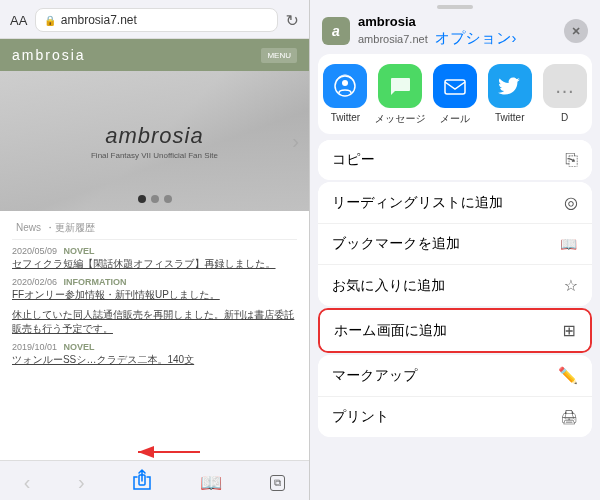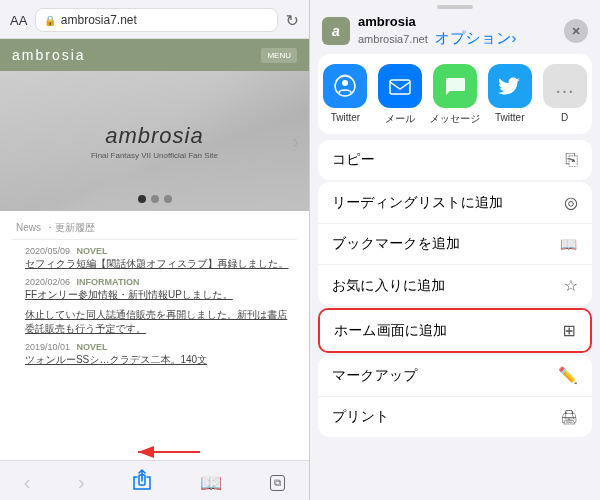--- a/index.html
+++ b/index.html
@@ -542,6 +542,14 @@
       <span class="app-icon-label">Twitter</span>
     </div>
     <div class="app-icon-item">
+      <div class="app-icon-circle messages-icon">
+        <svg width="26" height="26" viewBox="0 0 26 26" fill="none">
+          <path d="M4 5 H22 Q23 5 23 6 V17 Q23 18 22 18 H8 L4 22 V6 Q4 5 5 5 Z" fill="white" opacity="0.9"></path>
+        </svg>
+      </div>
+      <span class="app-icon-label">メッセージ</span>
+    </div>
+    <div class="app-icon-item">
       <div class="app-icon-circle mail-icon">
         <svg width="26" height="26" viewBox="0 0 26 26" fill="none">
           <rect x="3" y="7" width="20" height="14" rx="2" stroke="white" stroke-width="1.5" fill="none"></rect>
@@ -549,14 +557,6 @@
         </svg>
       </div>
       <span class="app-icon-label">メール</span>
-    </div>
-    <div class="app-icon-item">
-      <div class="app-icon-circle messages-icon">
-        <svg width="26" height="26" viewBox="0 0 26 26" fill="none">
-          <path d="M4 5 H22 Q23 5 23 6 V17 Q23 18 22 18 H8 L4 22 V6 Q4 5 5 5 Z" fill="white" opacity="0.9"></path>
-        </svg>
-      </div>
-      <span class="app-icon-label">メッセージ</span>
     </div>
     <div class="app-icon-item">
       <div class="app-icon-circle twitter-icon">

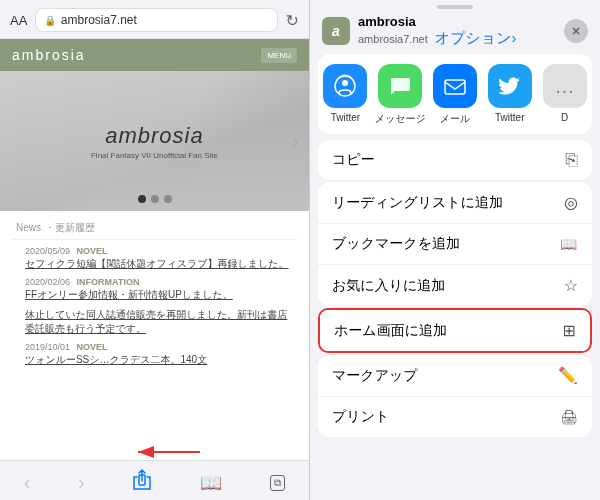--- a/index.html
+++ b/index.html
@@ -181,7 +181,6 @@
 
     .news-item {
       margin-bottom: 6px;
-      margin-left: 13px;
     }
 
     .news-meta {

